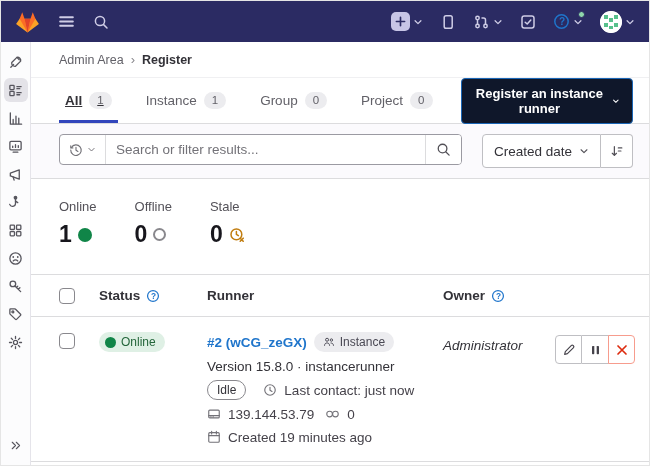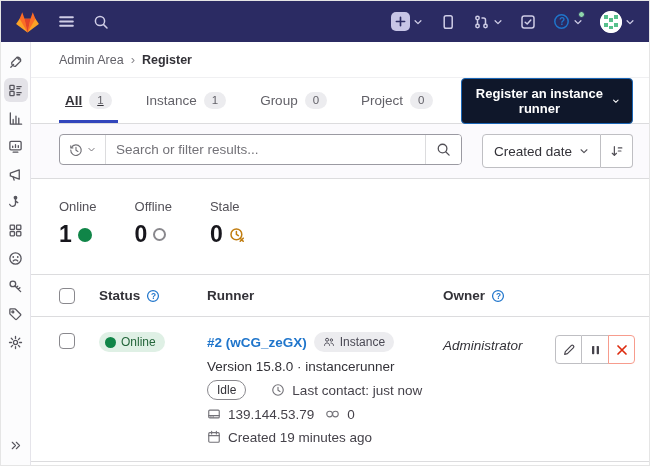--- a/index.html
+++ b/index.html
@@ -104,7 +104,7 @@
   .r-line{display:flex;align-items:center;gap:7px;min-height:18px;color:#45424a;}
   .r-link{color:#1f75cb;font-weight:700;text-decoration:none;cursor:pointer;}
   .ic-gray{stroke:#737278;fill:none;stroke-width:1.3;stroke-linecap:round;stroke-linejoin:round;}
-  .gap18{margin-right:18px;}
+  .gap18{margin-right:10px;}
 
   .owner-cell{color:#333238;padding-top:6px;font-style:italic;}
   .actions{display:flex;justify-content:flex-end;padding-top:3px;}

